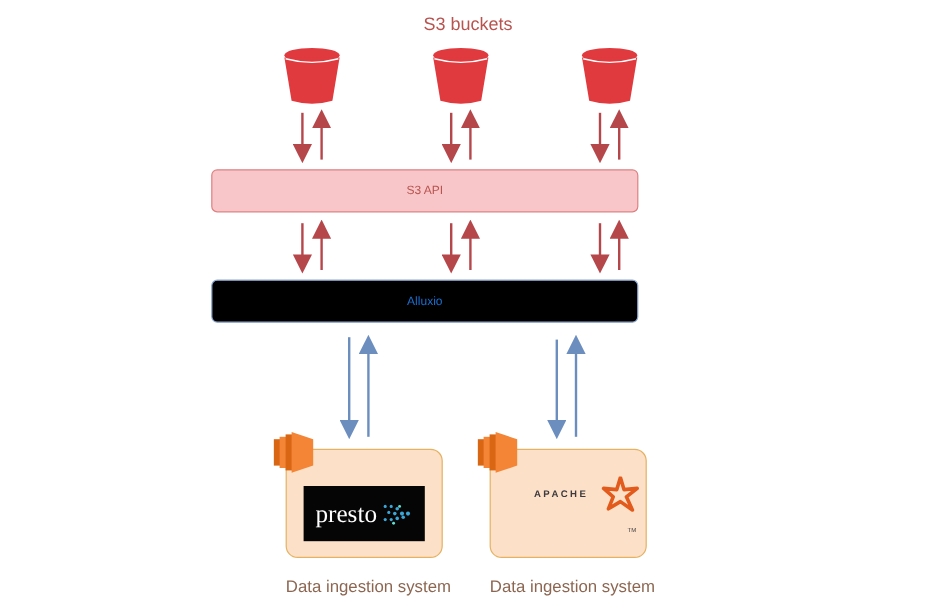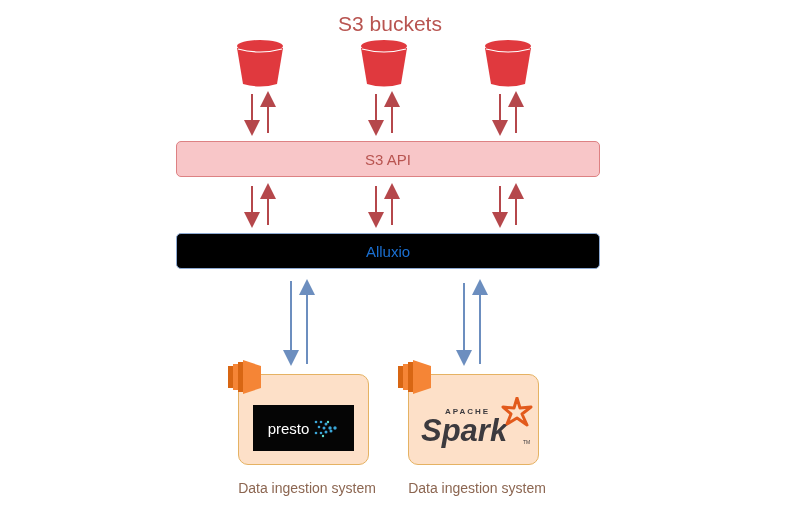--- a/index.html
+++ b/index.html
@@ -6,7 +6,7 @@
   body { width:785px; height:505px; position:relative; overflow:hidden;
          font-family:"Liberation Sans", sans-serif; }
   .abs { position:absolute; }
-  .title { left:300px; top:12px; width:180px; text-align:center; font-size:21px; color:#b85450; }
+  .title { left:300px; top:12px; width:180px; text-align:center; font-size:15px; color:#b85450; }
   .bar { left:176px; width:424px; height:36px; border-radius:5px; box-sizing:border-box;
          display:flex; align-items:center; justify-content:center; font-size:15px;text-align:center; }
   .s3api { top:141px; background:#f8c6c8; border:1px solid #dd8183; color:#b85450; }

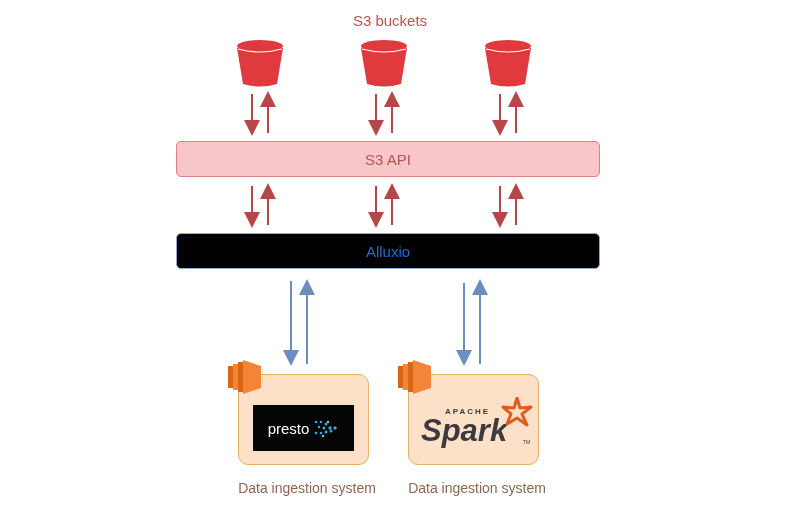--- a/index.html
+++ b/index.html
@@ -7,8 +7,8 @@
          font-family:"Liberation Sans", sans-serif; }
   .abs { position:absolute; }
   .title { left:300px; top:12px; width:180px; text-align:center; font-size:15px; color:#b85450; }
-  .bar { left:176px; width:424px; height:36px; border-radius:5px; box-sizing:border-box;
-         display:flex; align-items:center; justify-content:center; font-size:15px;text-align:center; }
+  .bar { left:176px; width:356px; height:36px; border-radius:5px; box-sizing:border-box;
+         display:flex; align-items:center; justify-content:center; font-size:10px;text-align:center; }
   .s3api { top:141px; background:#f8c6c8; border:1px solid #dd8183; color:#b85450; }
   .alluxio { top:233px; background:#000000; border:1px solid #8eaad3; color:#1a6fd1; }
   .host { width:131px; height:91px; top:374px; background:#fde0c8; border:1px solid #e5b263;

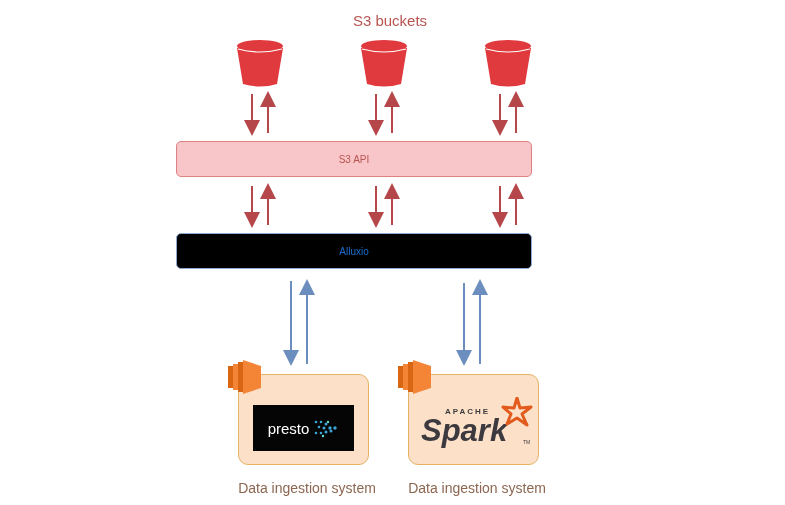--- a/index.html
+++ b/index.html
@@ -78,7 +78,7 @@
 
 <div class="abs host" style="left:238px;">
   <div class="abs" style="left:14px;top:30px;width:101px;height:46px;background:#050505;display:flex;align-items:center;justify-content:center;gap:4px;">
-    <span style="color:#fff;font-size:15px;font-family:Liberation Sans, sans-serif;">presto</span>
+    <span style="color:#fff;font-size:21px;font-family:Liberation Serif, serif;">presto</span>
     <svg width="26" height="20">
       <g fill="#3aa6d8">
         <circle cx="3" cy="4" r="1.3"></circle>

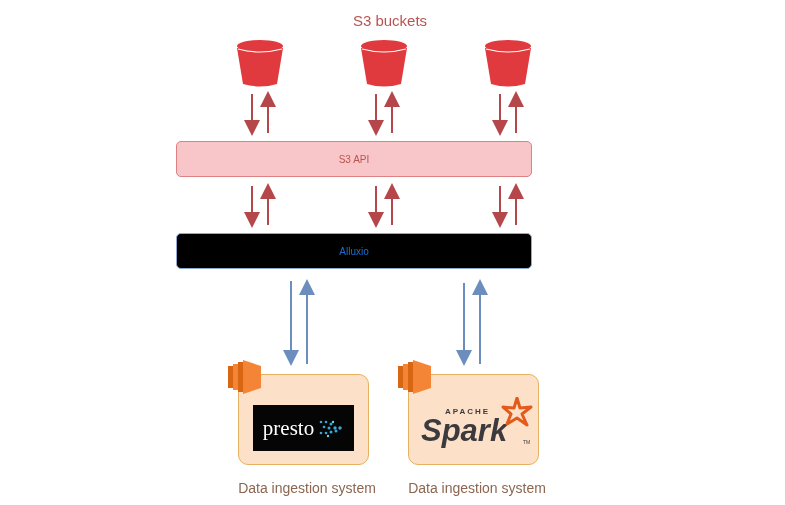--- a/index.html
+++ b/index.html
@@ -110,7 +110,6 @@
 <div class="abs host" style="left:408px;">
   <div class="abs" style="left:10px;top:22px;width:115px;height:60px;">
     <span class="abs" style="left:26px;top:10px;font-size:8px;letter-spacing:2px;color:#3c3a3e;font-weight:bold;">APACHE</span>
-    <span class="abs" style="left:2px;top:16px;font-size:31px;font-weight:bold;font-style:italic;color:#3c3a3e;">Spark</span>
     <span class="abs" style="left:104px;top:42px;font-size:5px;color:#3c3a3e;">TM</span>
     <svg class="abs" style="left:82px;top:0px;" width="32" height="30">
       <polygon points="16,1 19,11 30,10 21,17 26,28 16,21 6,27 10,17 2,10 13,11" fill="none" stroke="#e25a1c" stroke-width="3" stroke-linejoin="round"></polygon>

